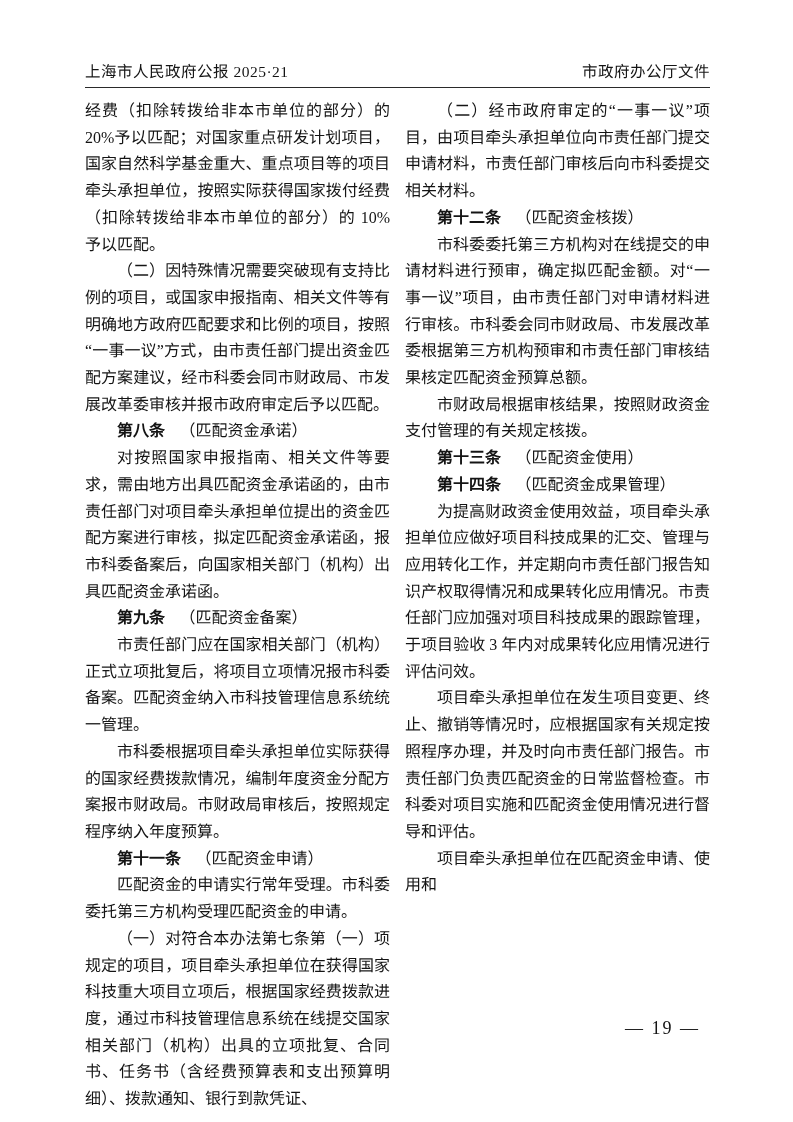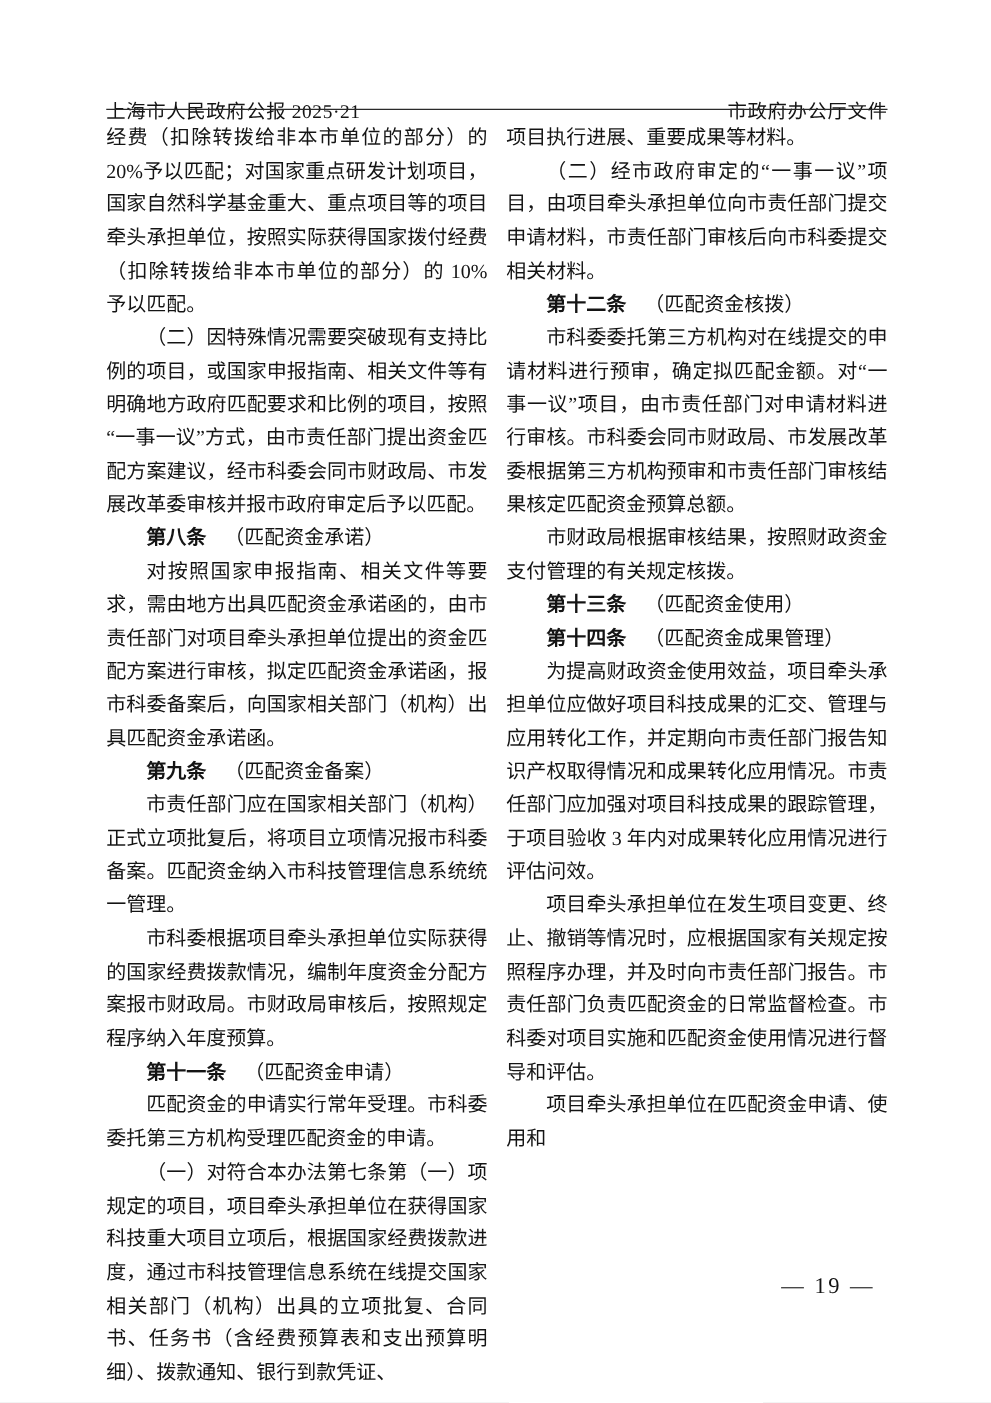--- a/index.html
+++ b/index.html
@@ -14,7 +14,7 @@
   }
   .header{
     position:absolute;
-    left:85px;right:83px;top:76px;
+    left:85px;right:83px;top:59px;
     display:flex;justify-content:space-between;align-items:baseline;
     font-size:15.5px;letter-spacing:0.5px;
   }

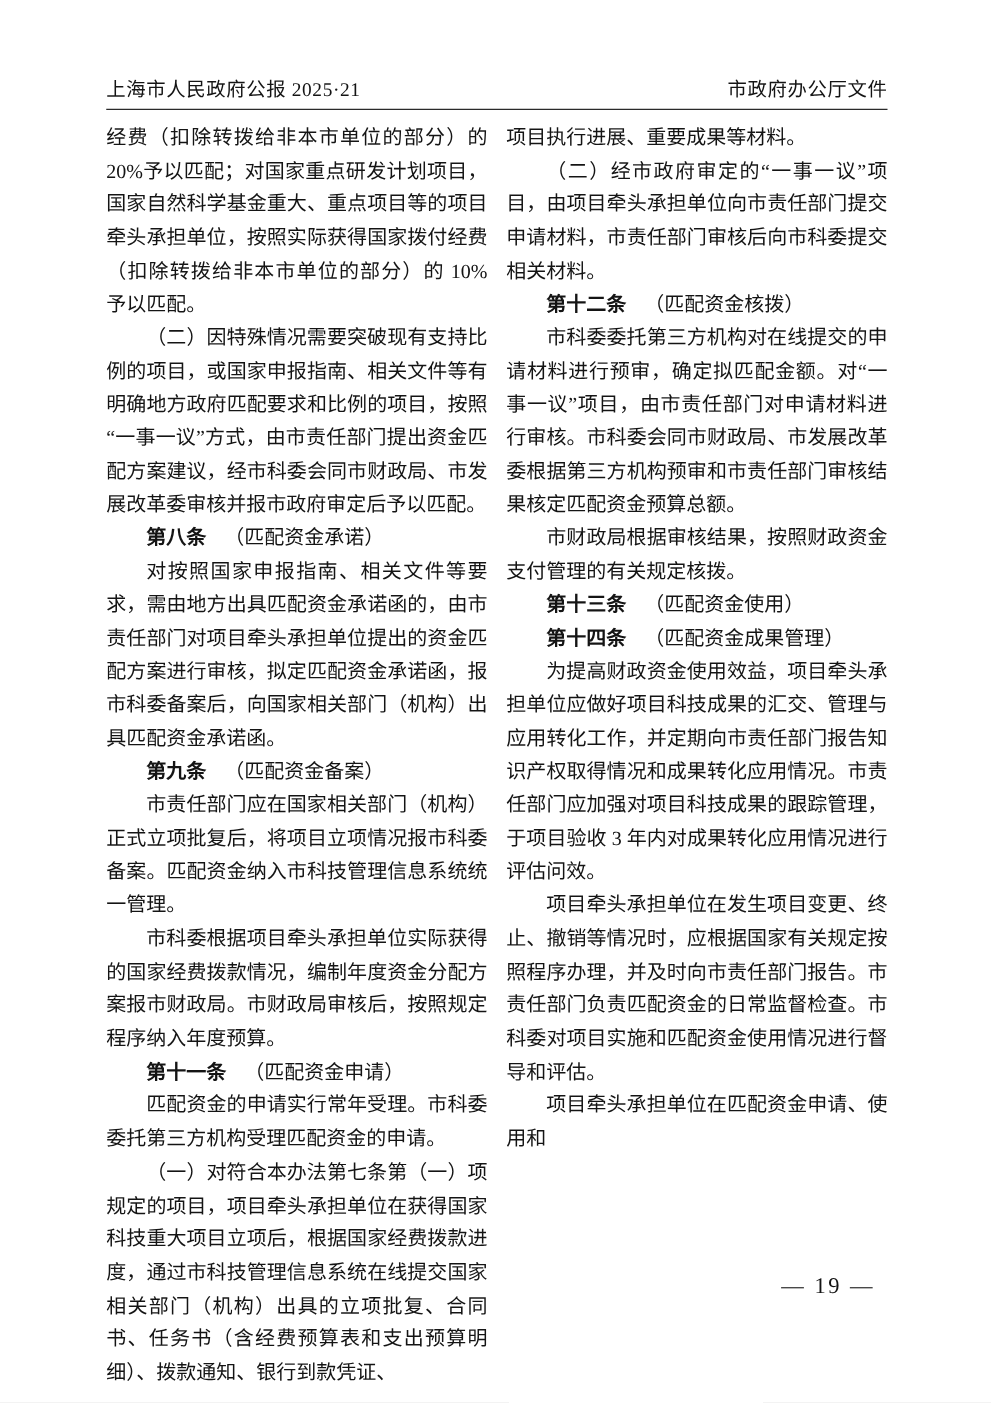--- a/index.html
+++ b/index.html
@@ -65,7 +65,6 @@
         <p class="para">（一）对符合本办法第七条第（一）项规定的项目，项目牵头承担单位在获得国家科技重大项目立项后，根据国家经费拨款进度，通过市科技管理信息系统在线提交国家相关部门（机构）出具的立项批复、合同书、任务书（含经费预算表和支出预算明细）、拨款通知、银行到款凭证、</p>
       </div>
     <div class="col" id="col-right">
-        <p class="para noindent">项目执行进展、重要成果等材料。</p>
         <p class="para">（二）经市政府审定的“一事一议”项目，由项目牵头承担单位向市责任部门提交申请材料，市责任部门审核后向市科委提交相关材料。</p>
         <p class="heading"><span class="hnum">第十二条</span><span class="htitle">（匹配资金核拨）</span></p>
         <p class="para">市科委委托第三方机构对在线提交的申请材料进行预审，确定拟匹配金额。对“一事一议”项目，由市责任部门对申请材料进行审核。市科委会同市财政局、市发展改革委根据第三方机构预审和市责任部门审核结果核定匹配资金预算总额。</p>

